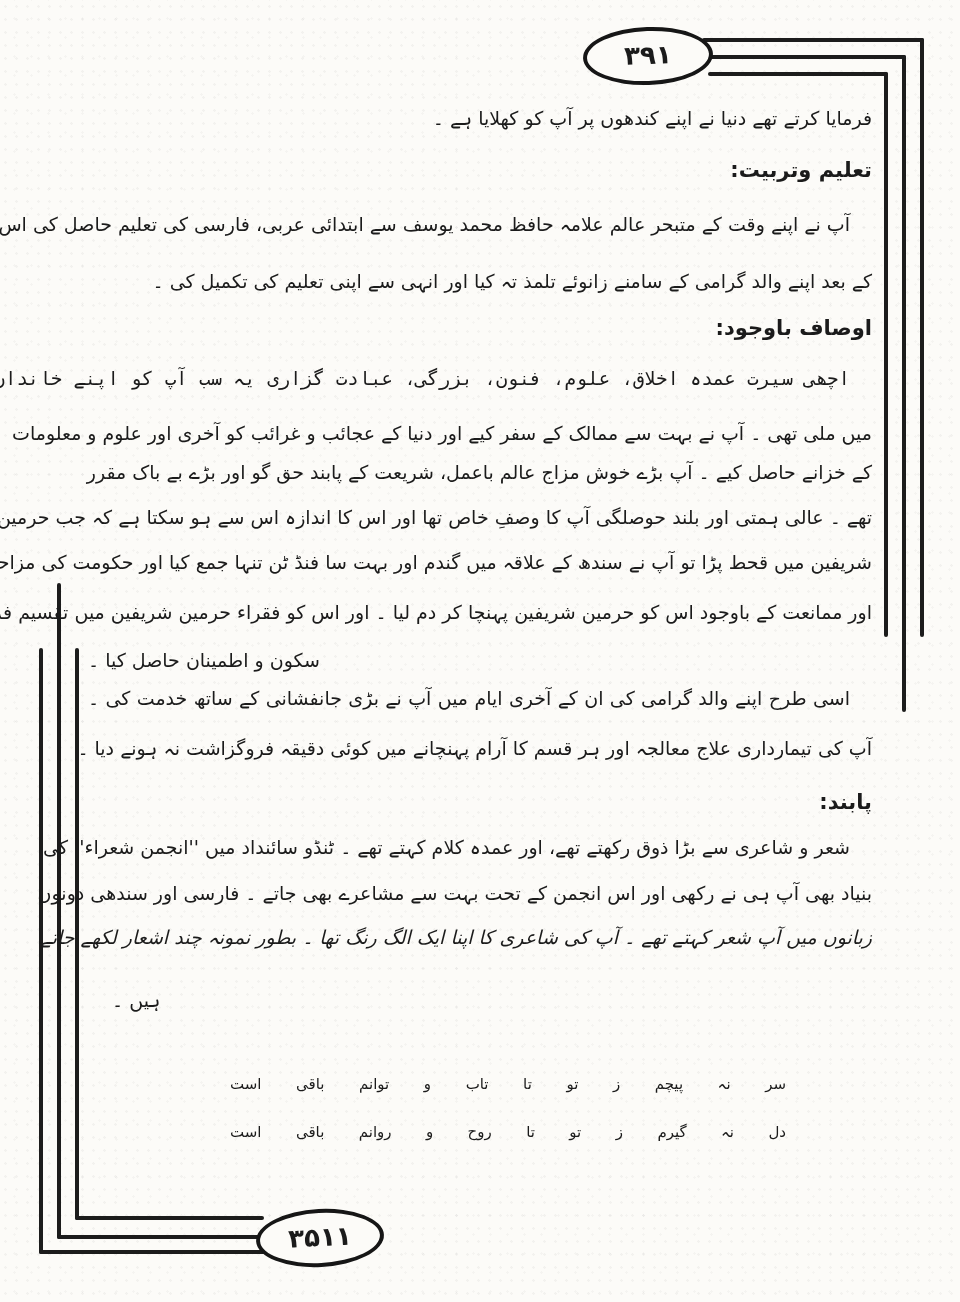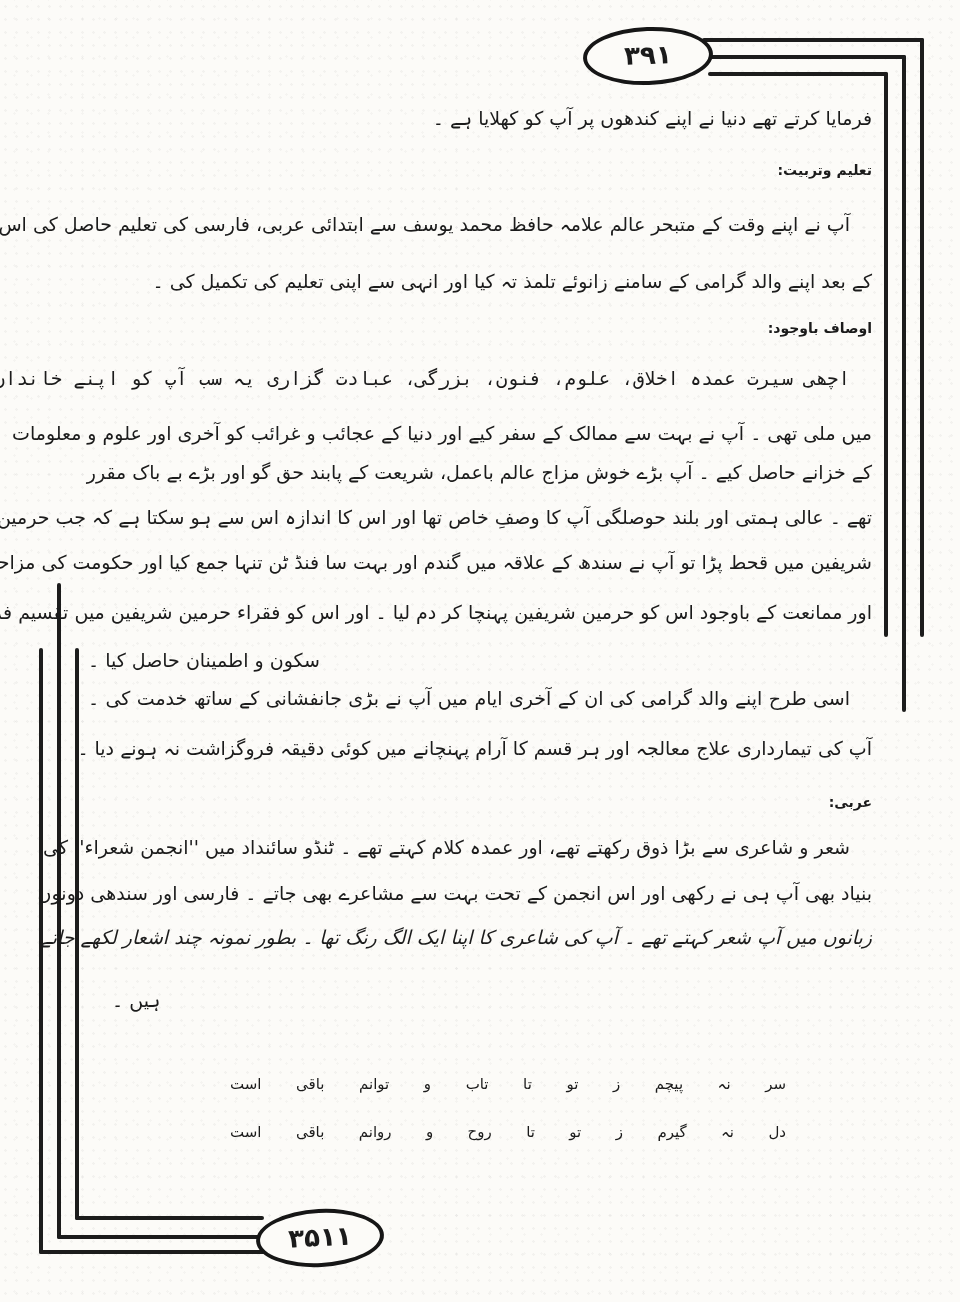--- a/index.html
+++ b/index.html
@@ -46,7 +46,7 @@
   .ln.indent{width:762px;right:110px;}
   .ln.left-flush{right:auto;left:88px;}
   .ln.left-ind{right:auto;left:112px;}
-  .heading{font-weight:bold;font-size:14px;}
+  .heading{font-weight:bold;font-size:21px;}
   .poem-line{
     position:absolute;left:230px;width:556px;
     height:44px;line-height:44px;font-size:15px;

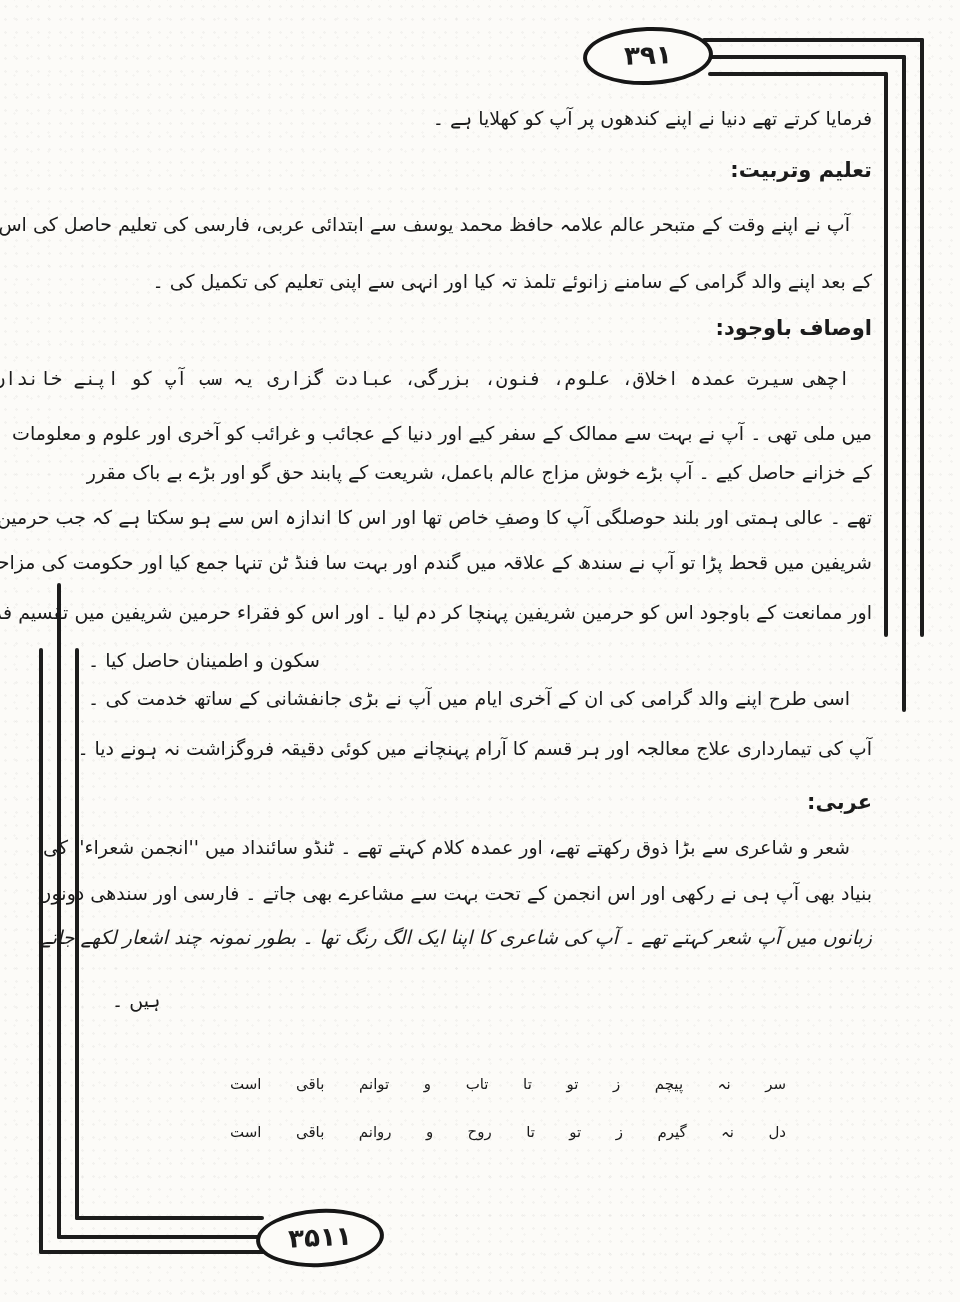--- a/index.html
+++ b/index.html
@@ -95,7 +95,7 @@
     <div class="ln left-flush" style="top:640px;">سکون و اطمینان حاصل کیا ۔</div>
     <div class="ln full indent" style="top:678px;">اسی طرح اپنے والد گرامی کی ان کے آخری ایام میں آپ نے بڑی جانفشانی کے ساتھ خدمت کی ۔</div>
     <div class="ln" style="top:728px;">آپ کی تیمارداری علاج معالجہ اور ہر قسم کا آرام پہنچانے میں کوئی دقیقہ فروگزاشت نہ ہونے دیا ۔</div>
-    <div class="ln heading" style="top:782px;">عربی:</div>
+    <div class="ln heading" style="top:782px;">پابند:</div>
     <div class="ln full indent" style="top:827px;">شعر و شاعری سے بڑا ذوق رکھتے تھے، اور عمدہ کلام کہتے تھے ۔ ٹنڈو سائنداد میں ''انجمن شعراء'' کی</div>
     <div class="ln full" style="top:873px;">بنیاد بھی آپ ہی نے رکھی اور اس انجمن کے تحت بہت سے مشاعرے بھی جاتے ۔ فارسی اور سندھی دونوں</div>
     <div class="ln full" style="top:917px;font-style:italic;">زبانوں میں آپ شعر کہتے تھے ۔ آپ کی شاعری کا اپنا ایک الگ رنگ تھا ۔ بطور نمونہ چند اشعار لکھے جاتے</div>

